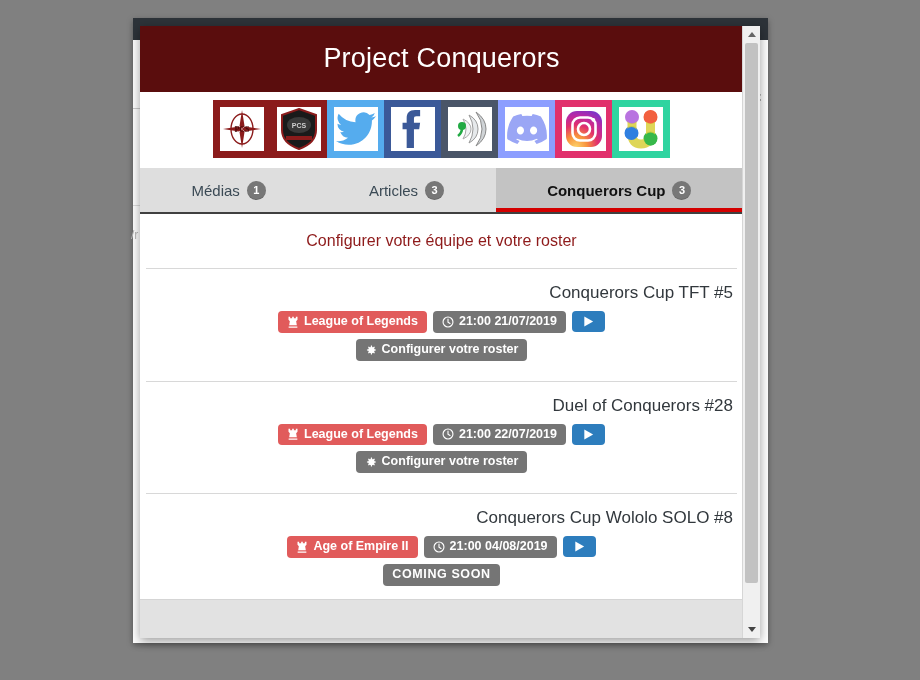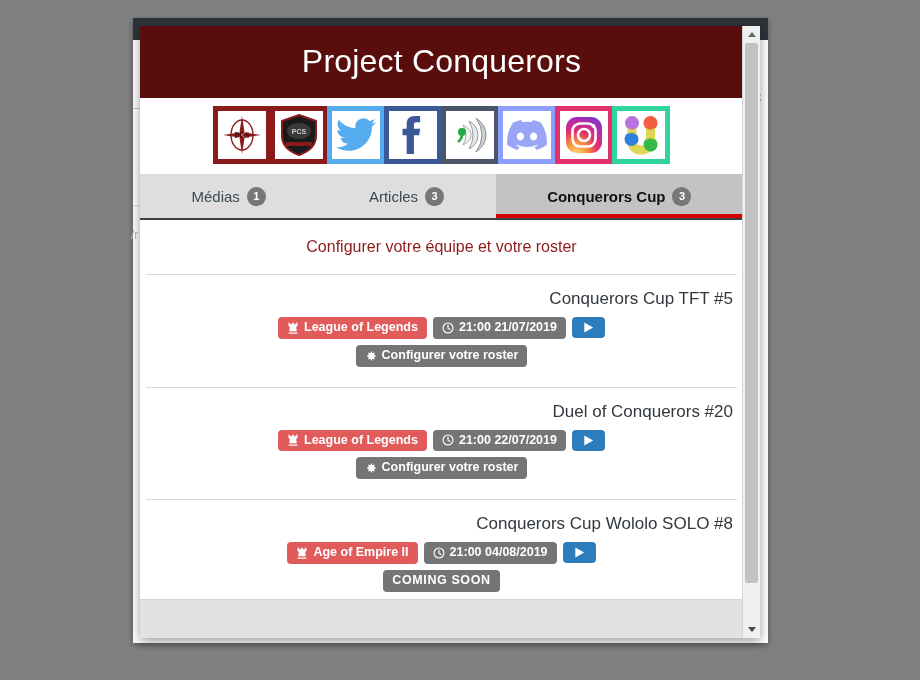--- a/index.html
+++ b/index.html
@@ -76,7 +76,7 @@
     color: #ffffff;
     text-align: center;
     padding: 17px 10px 18px 10px;
-    font-size: 32px;
+    font-size: 27px;
     letter-spacing: 0.2px;
   }
 

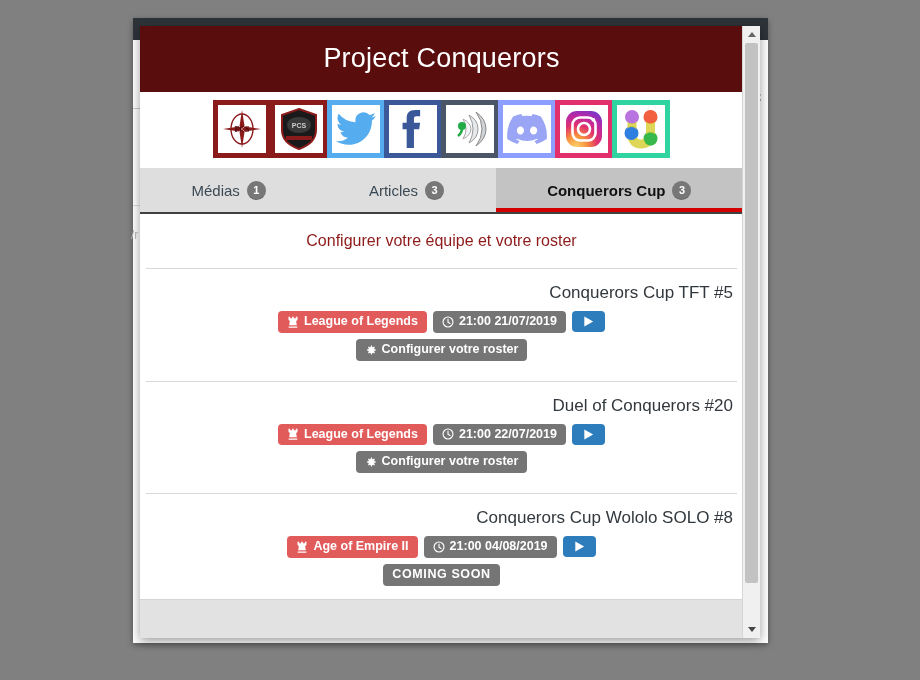--- a/index.html
+++ b/index.html
@@ -92,7 +92,7 @@
   .social-link {
     width: 58px; height: 58px;
     box-sizing: border-box;
-    border: 5px solid #a3a3a3;
+    border: 7px solid #a3a3a3;
     background: #fff;
     display: flex;
     align-items: center;

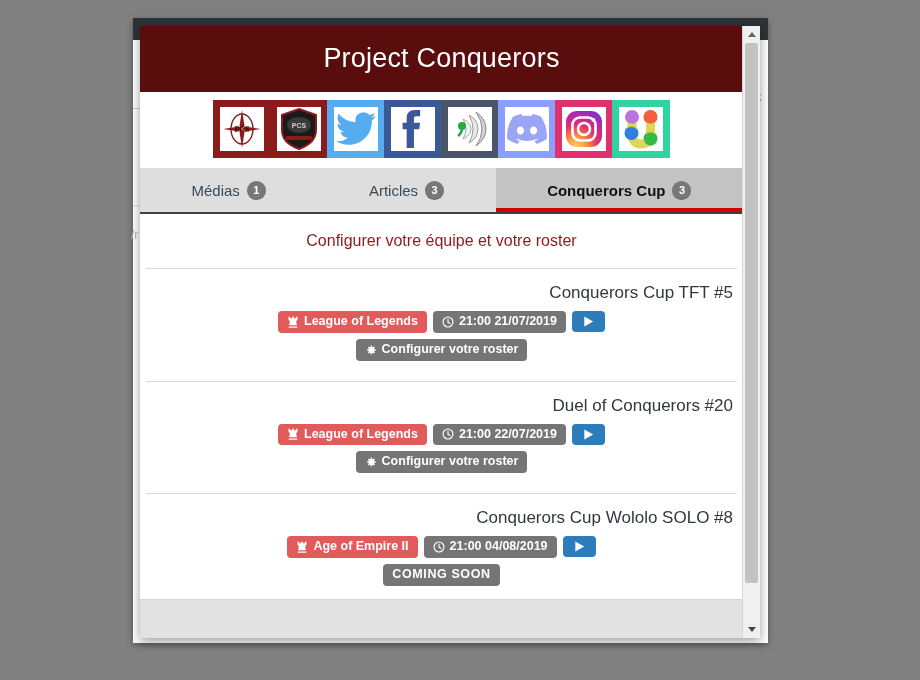--- a/index.html
+++ b/index.html
@@ -436,7 +436,7 @@
       <div class="section-divider"></div>
 
       <div class="event-card">
-        <div class="event-title">Duel of Conquerors #20</div>
+        <div class="event-title">Duel of Conquerors #28</div>
         <div class="badge-row">
           <span class="badge badge-game">
             <span>

